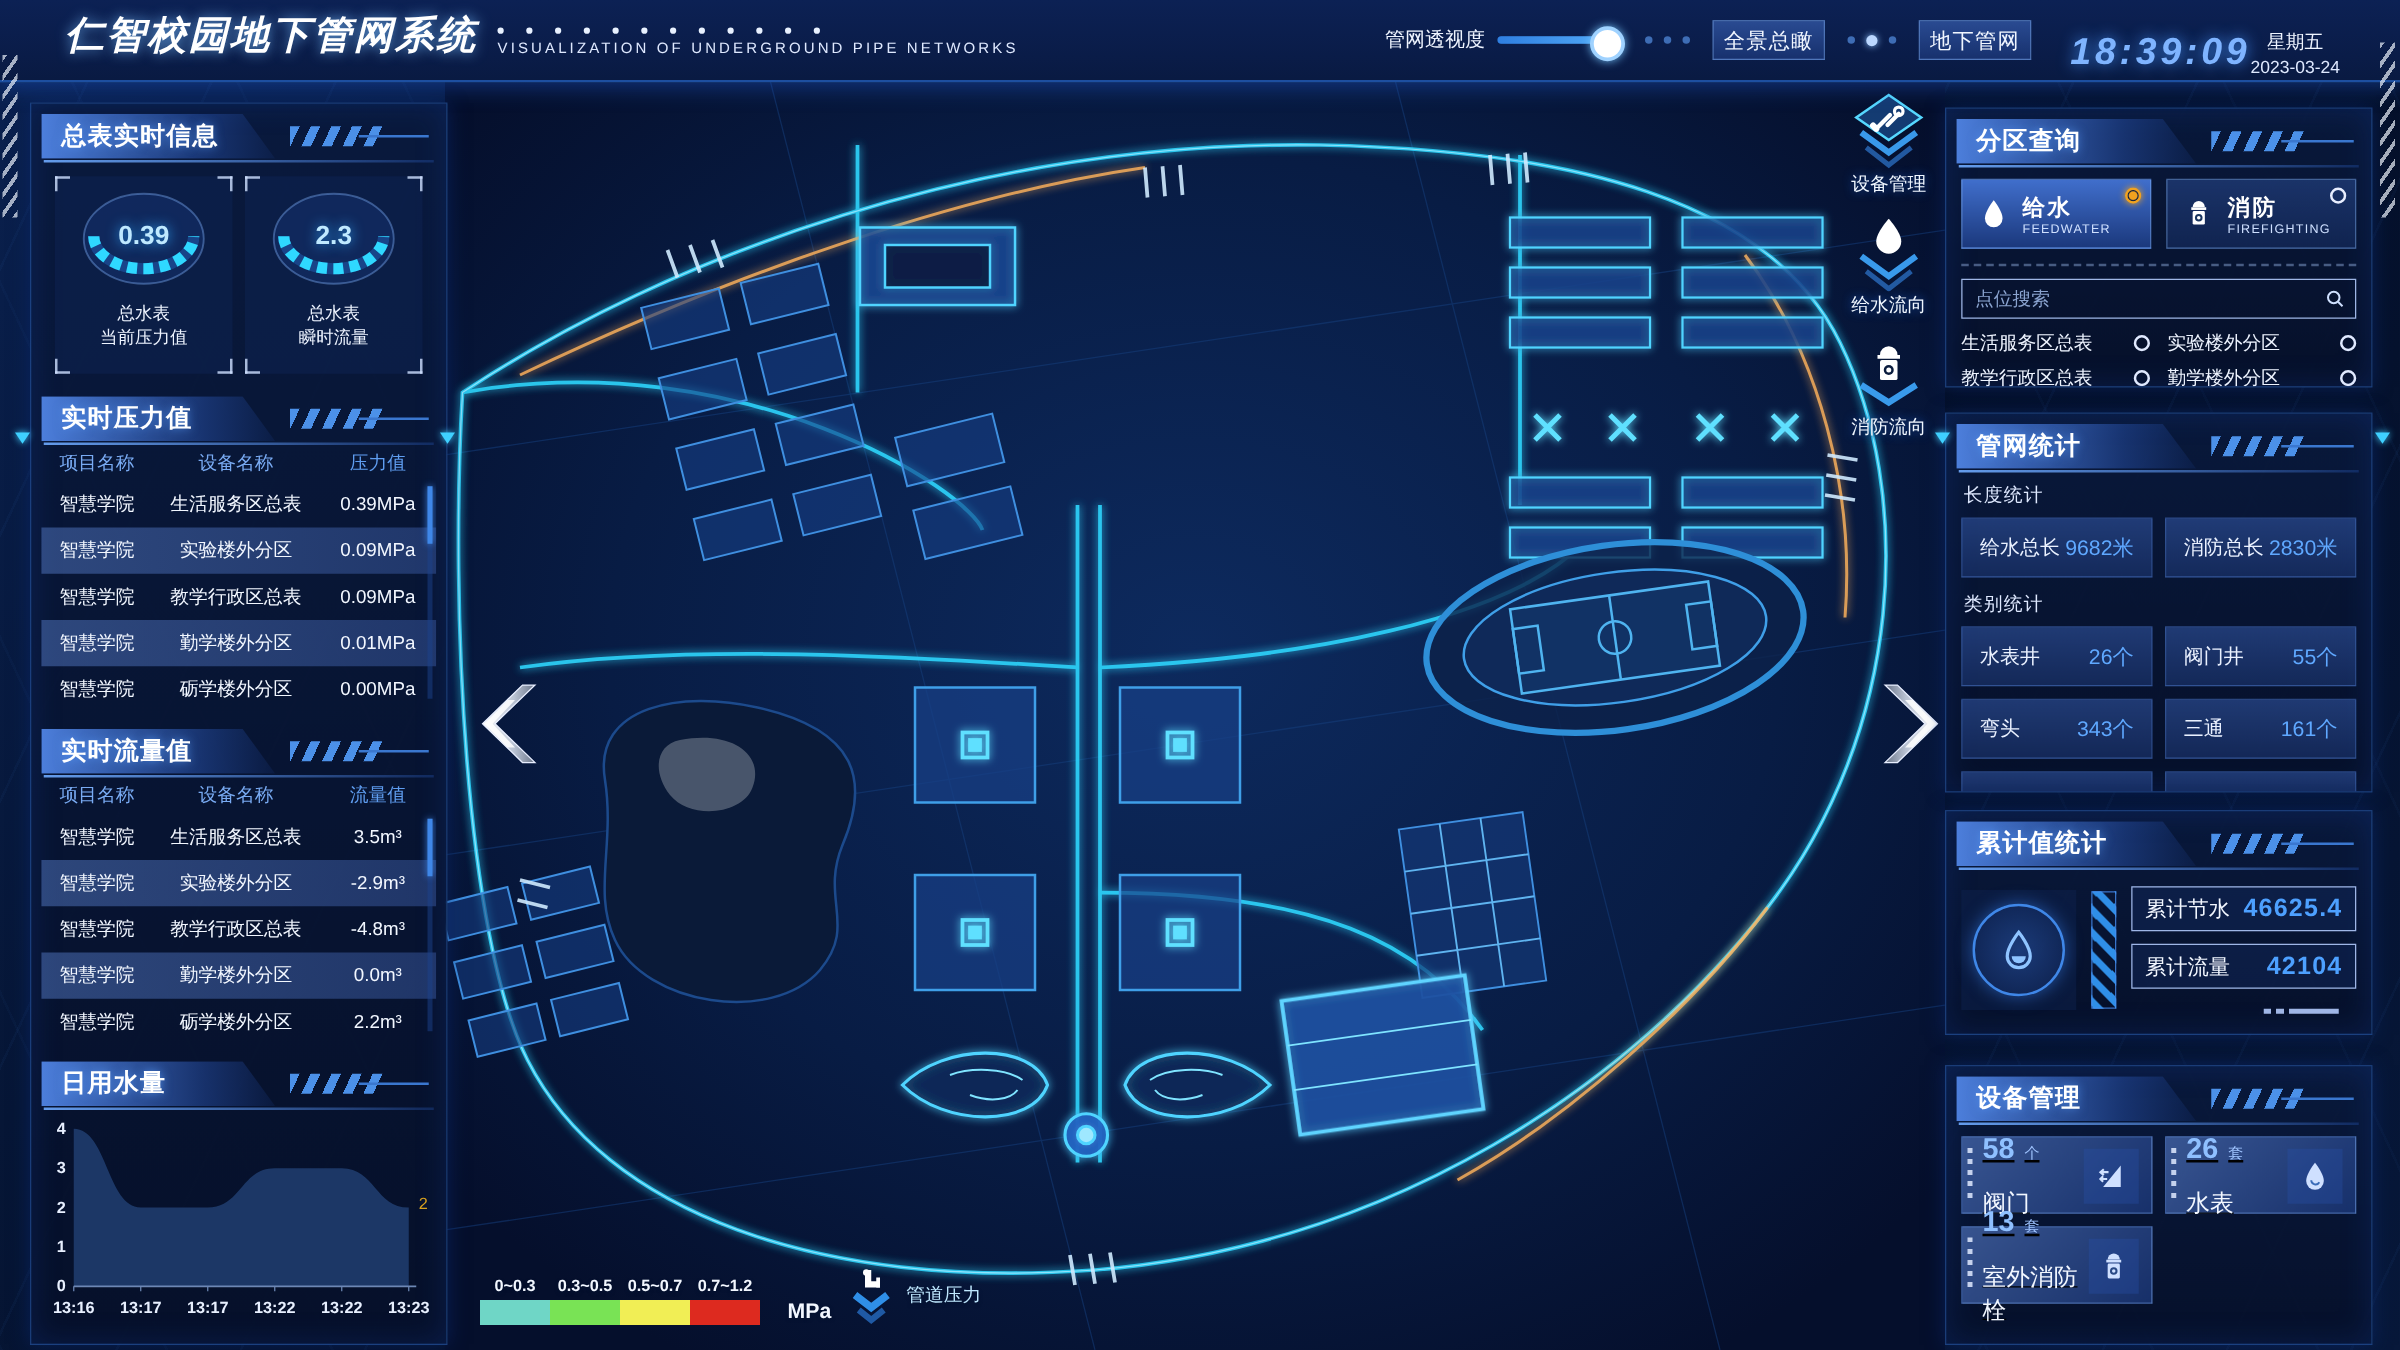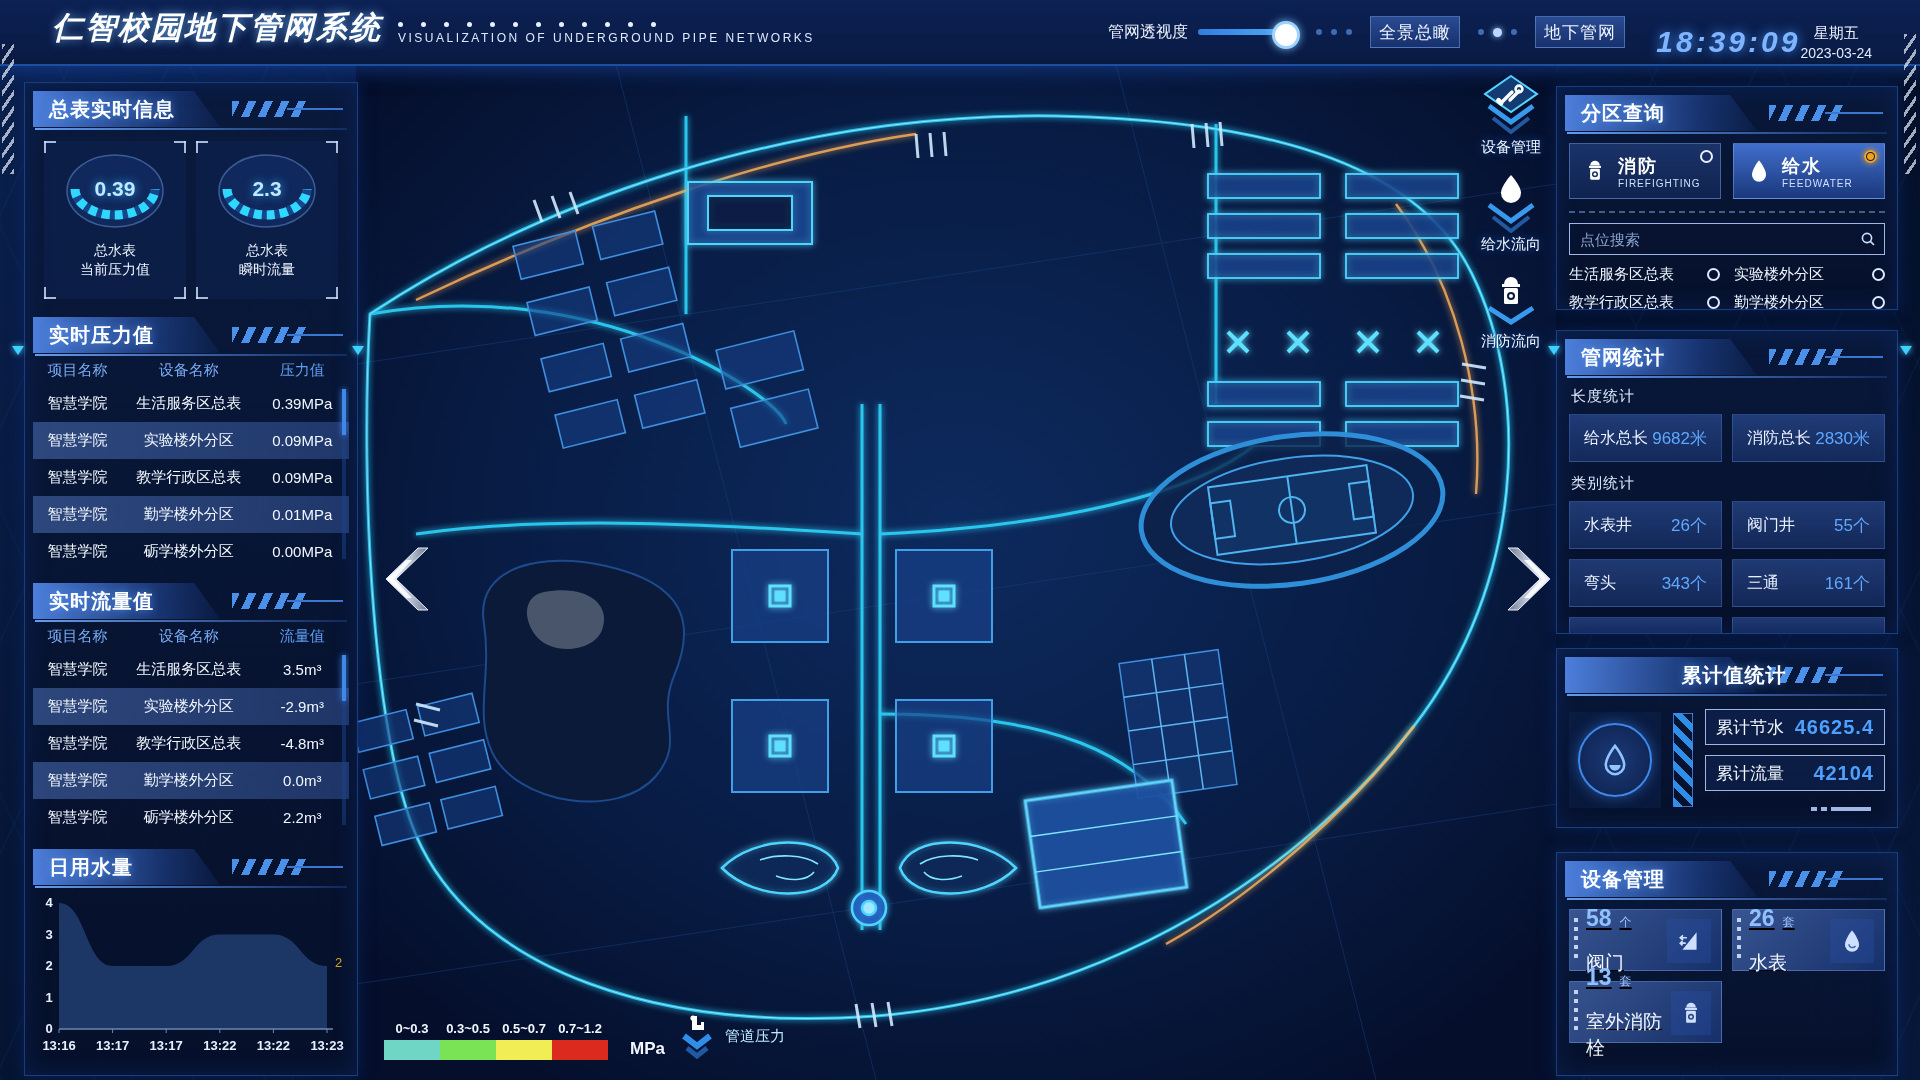--- a/index.html
+++ b/index.html
@@ -565,6 +565,17 @@
       <span class="sec-slash"></span><span class="sec-line"></span>
     </div>
     <div class="zone-tabs">
+      <div class="zone-btn">
+        <svg width="26" height="26" viewBox="0 0 24 24">
+          <path d="M12 2 C12 2 5.5 10 5.5 15.5 A6.5 6.5 0 0 0 18.5 15.5 C18.5 10 12 2 12 2 Z" fill="#ffffff"></path>
+          <path d="M9 16 a3.5 3.5 0 0 0 6.8 1" stroke="#ffffff" fill="none" stroke-width="1.6"></path>
+        </svg>
+        <span class="zone-txt">
+          <b>给水</b>
+          <span>FEEDWATER</span>
+        </span>
+        <i class="radio sel"></i>
+      </div>
       <div class="zone-btn inactive">
         <svg width="26" height="26" viewBox="0 0 24 24">
           <path d="M7.5 7 a4.5 4.5 0 0 1 9 0 Z" fill="#ffffff"></path>
@@ -578,17 +589,6 @@
           <span>FIREFIGHTING</span>
         </span>
         <i class="radio"></i>
-      </div>
-      <div class="zone-btn">
-        <svg width="26" height="26" viewBox="0 0 24 24">
-          <path d="M12 2 C12 2 5.5 10 5.5 15.5 A6.5 6.5 0 0 0 18.5 15.5 C18.5 10 12 2 12 2 Z" fill="#ffffff"></path>
-          <path d="M9 16 a3.5 3.5 0 0 0 6.8 1" stroke="#ffffff" fill="none" stroke-width="1.6"></path>
-        </svg>
-        <span class="zone-txt">
-          <b>给水</b>
-          <span>FEEDWATER</span>
-        </span>
-        <i class="radio sel"></i>
       </div>
     </div>
     <div class="dash-sep"></div>

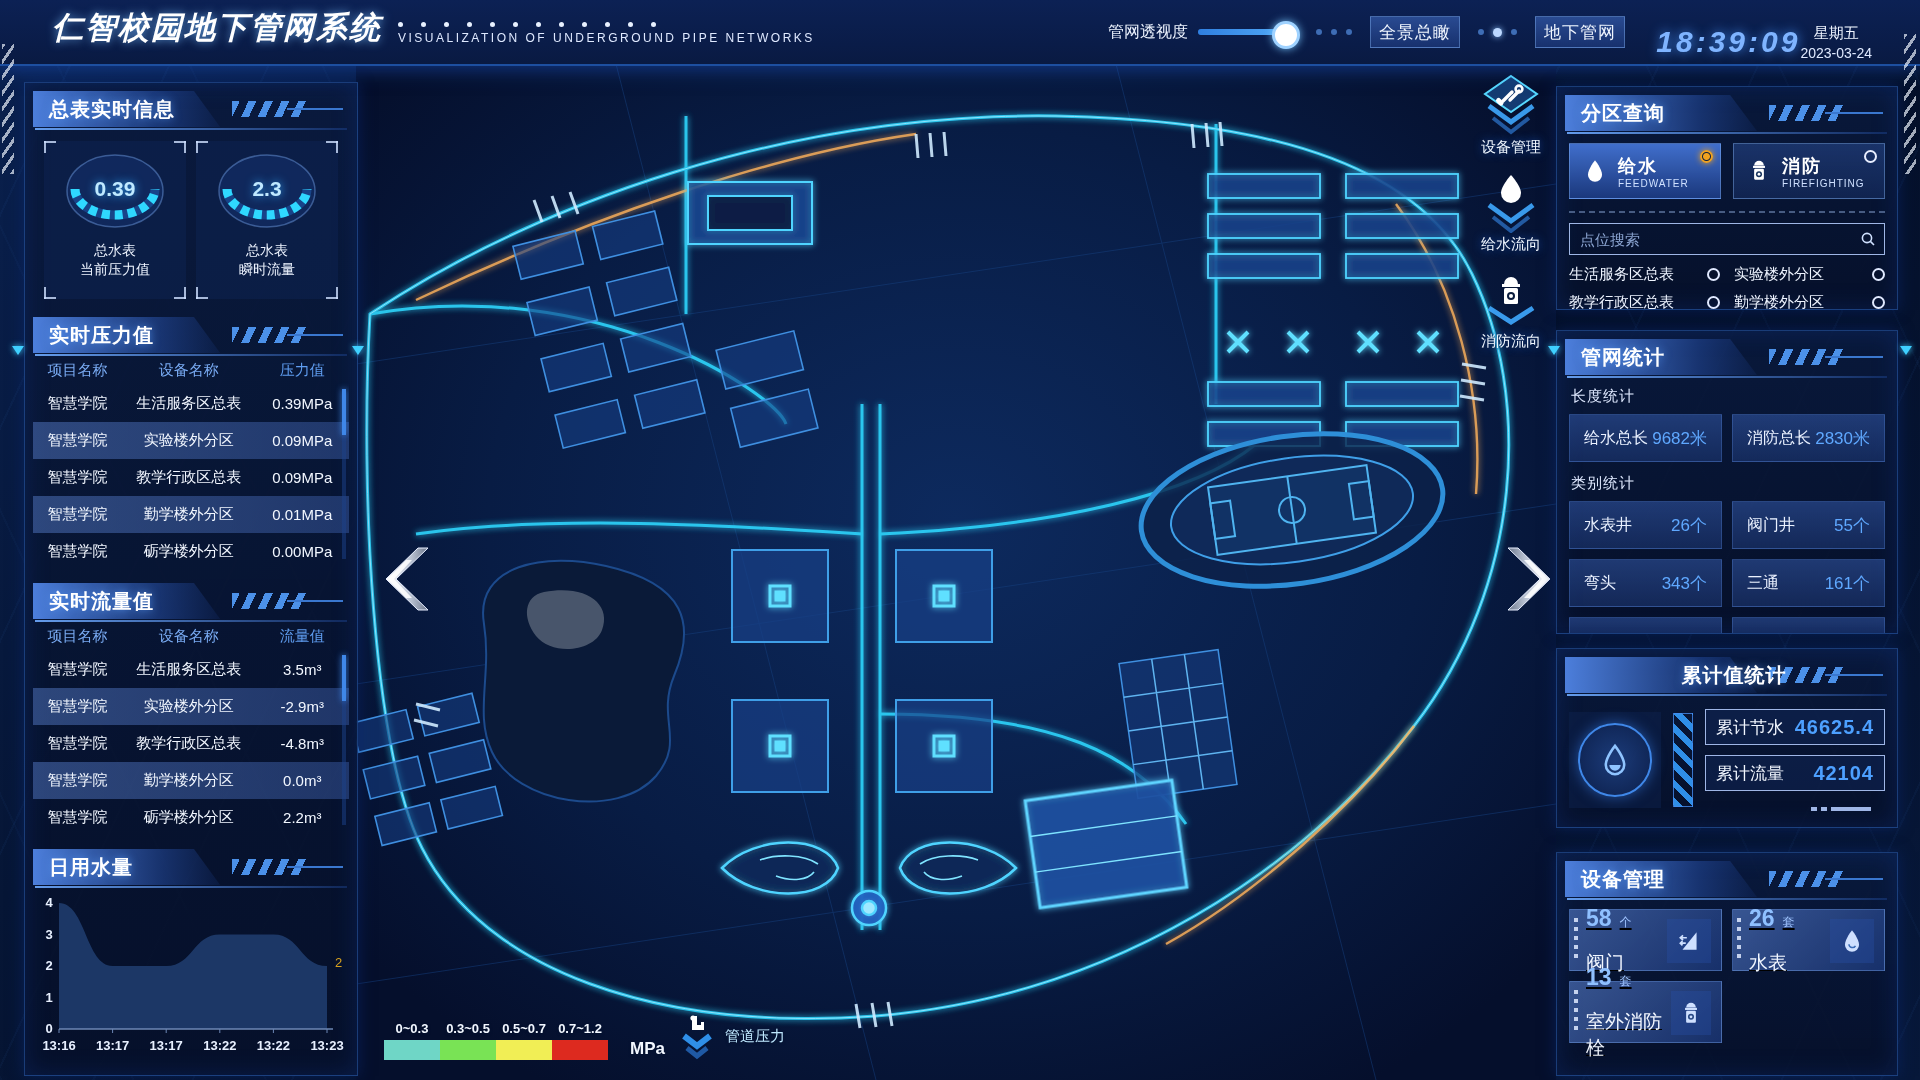--- a/index.html
+++ b/index.html
@@ -659,7 +659,7 @@
     </div>
   </div>
 
-  <div class="panel" style="left:1556px;top:648px;width:340px;height:178px;text-align:center;">
+  <div class="panel" style="left:1556px;top:648px;width:340px;height:178px;">
     <div class="sec-head">
       <span class="sec-title">累计值统计</span>
       <span class="sec-slash"></span><span class="sec-line"></span>

